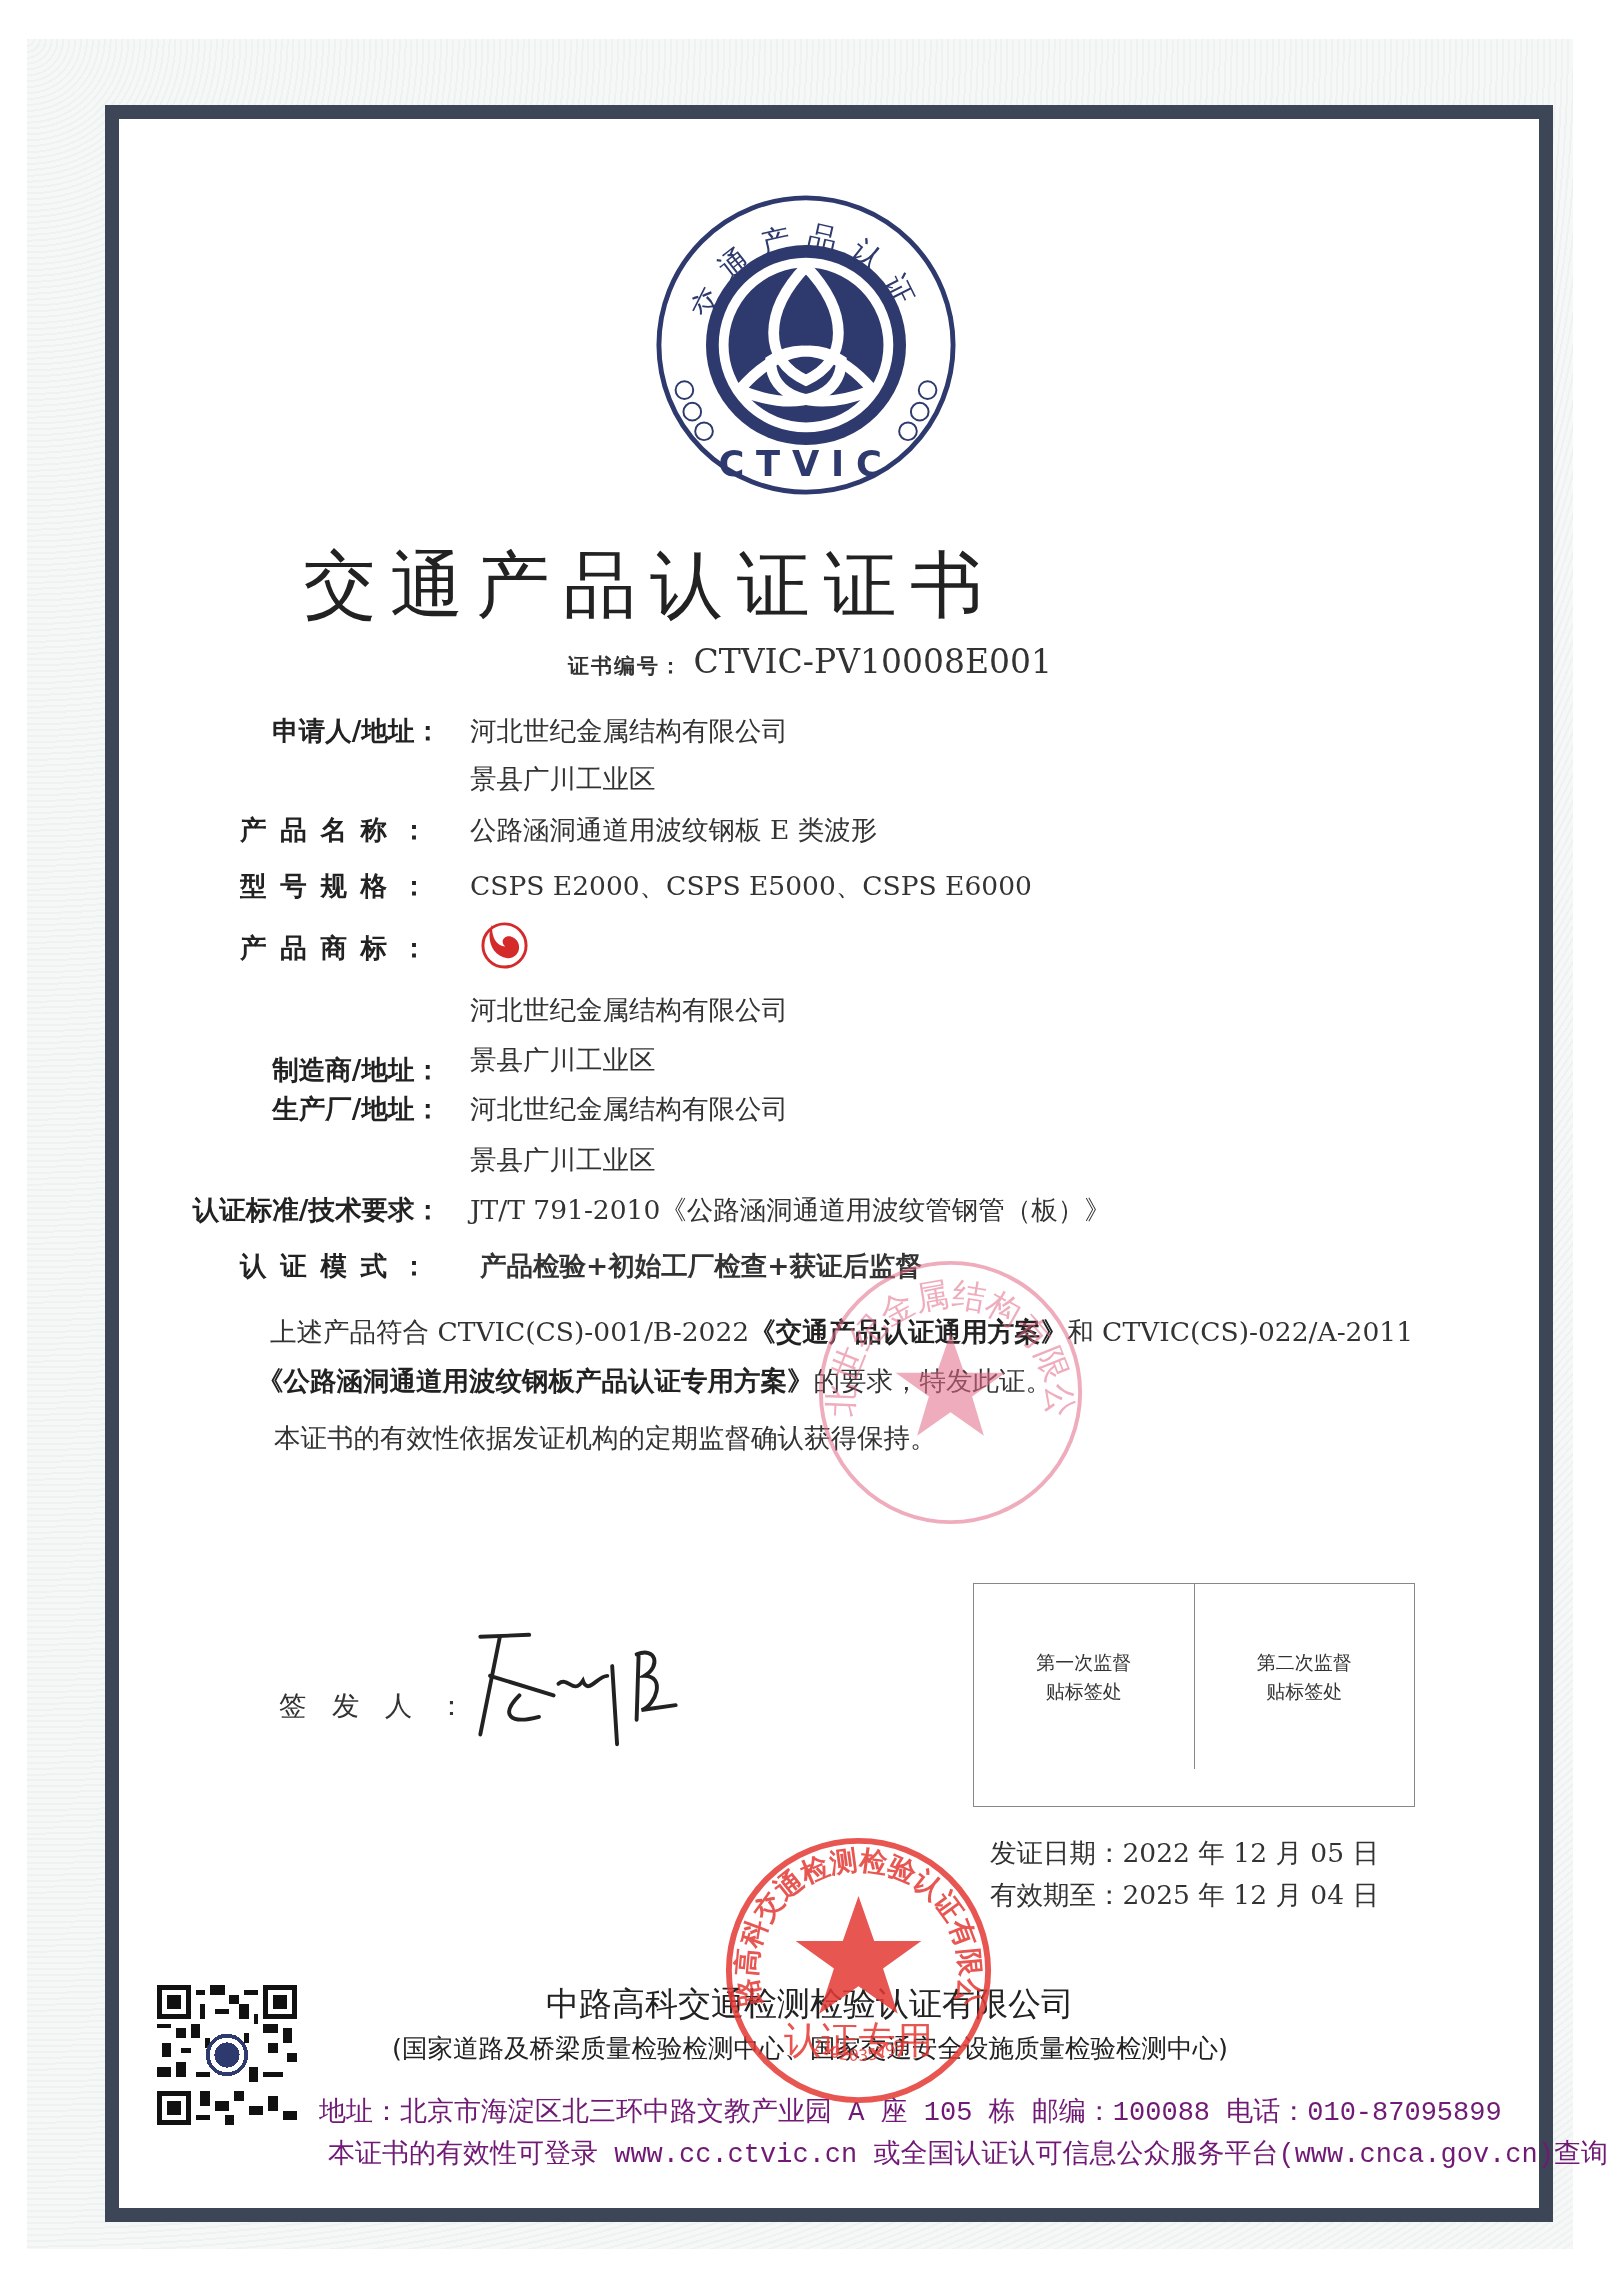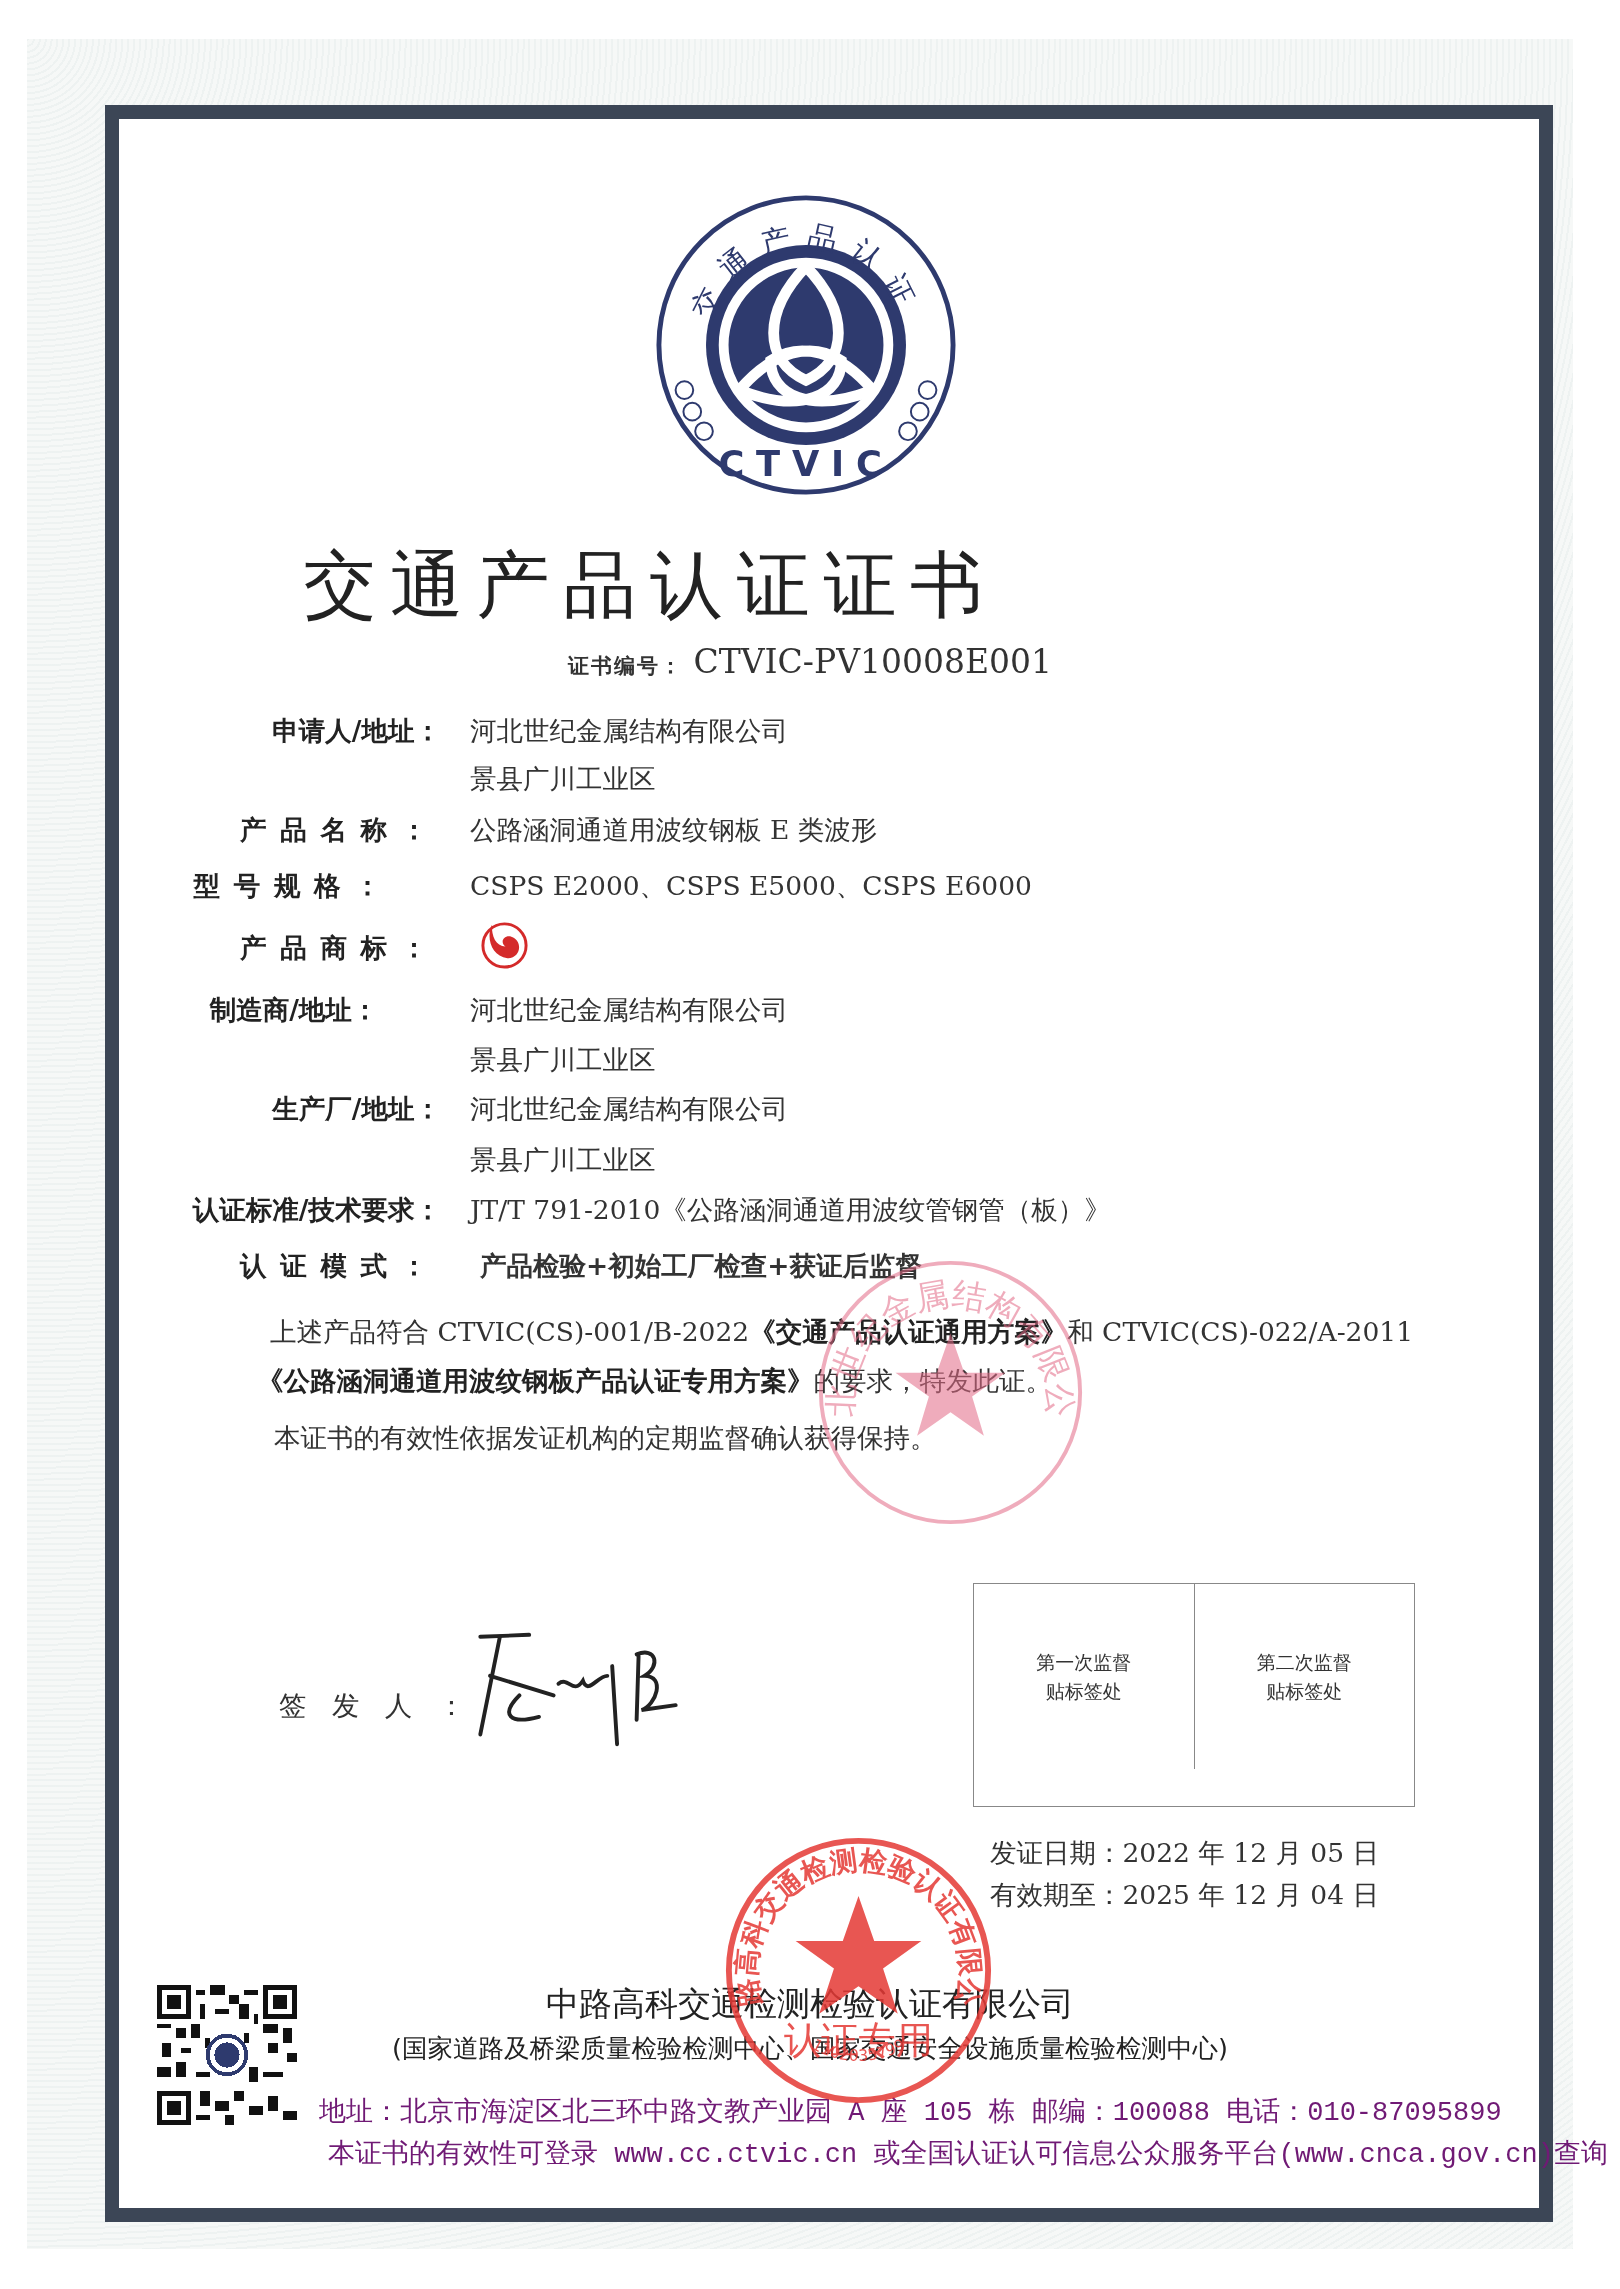--- a/index.html
+++ b/index.html
@@ -84,7 +84,7 @@
 <div class="abs label spaced" style="left:147px;top:812px;">产品名称：</div>
 <div class="abs value" style="top:812px;">公路涵洞通道用波纹钢板 E 类波形</div>
 
-<div class="abs label spaced" style="left:147px;top:868px;text-align:center;">型号规格：</div>
+<div class="abs label spaced" style="left:147px;top:868px;">型号规格：</div>
 <div class="abs value" style="top:868px;">CSPS E2000、CSPS E5000、CSPS E6000</div>
 
 <div class="abs label spaced" style="left:147px;top:930px;">产品商标：</div>

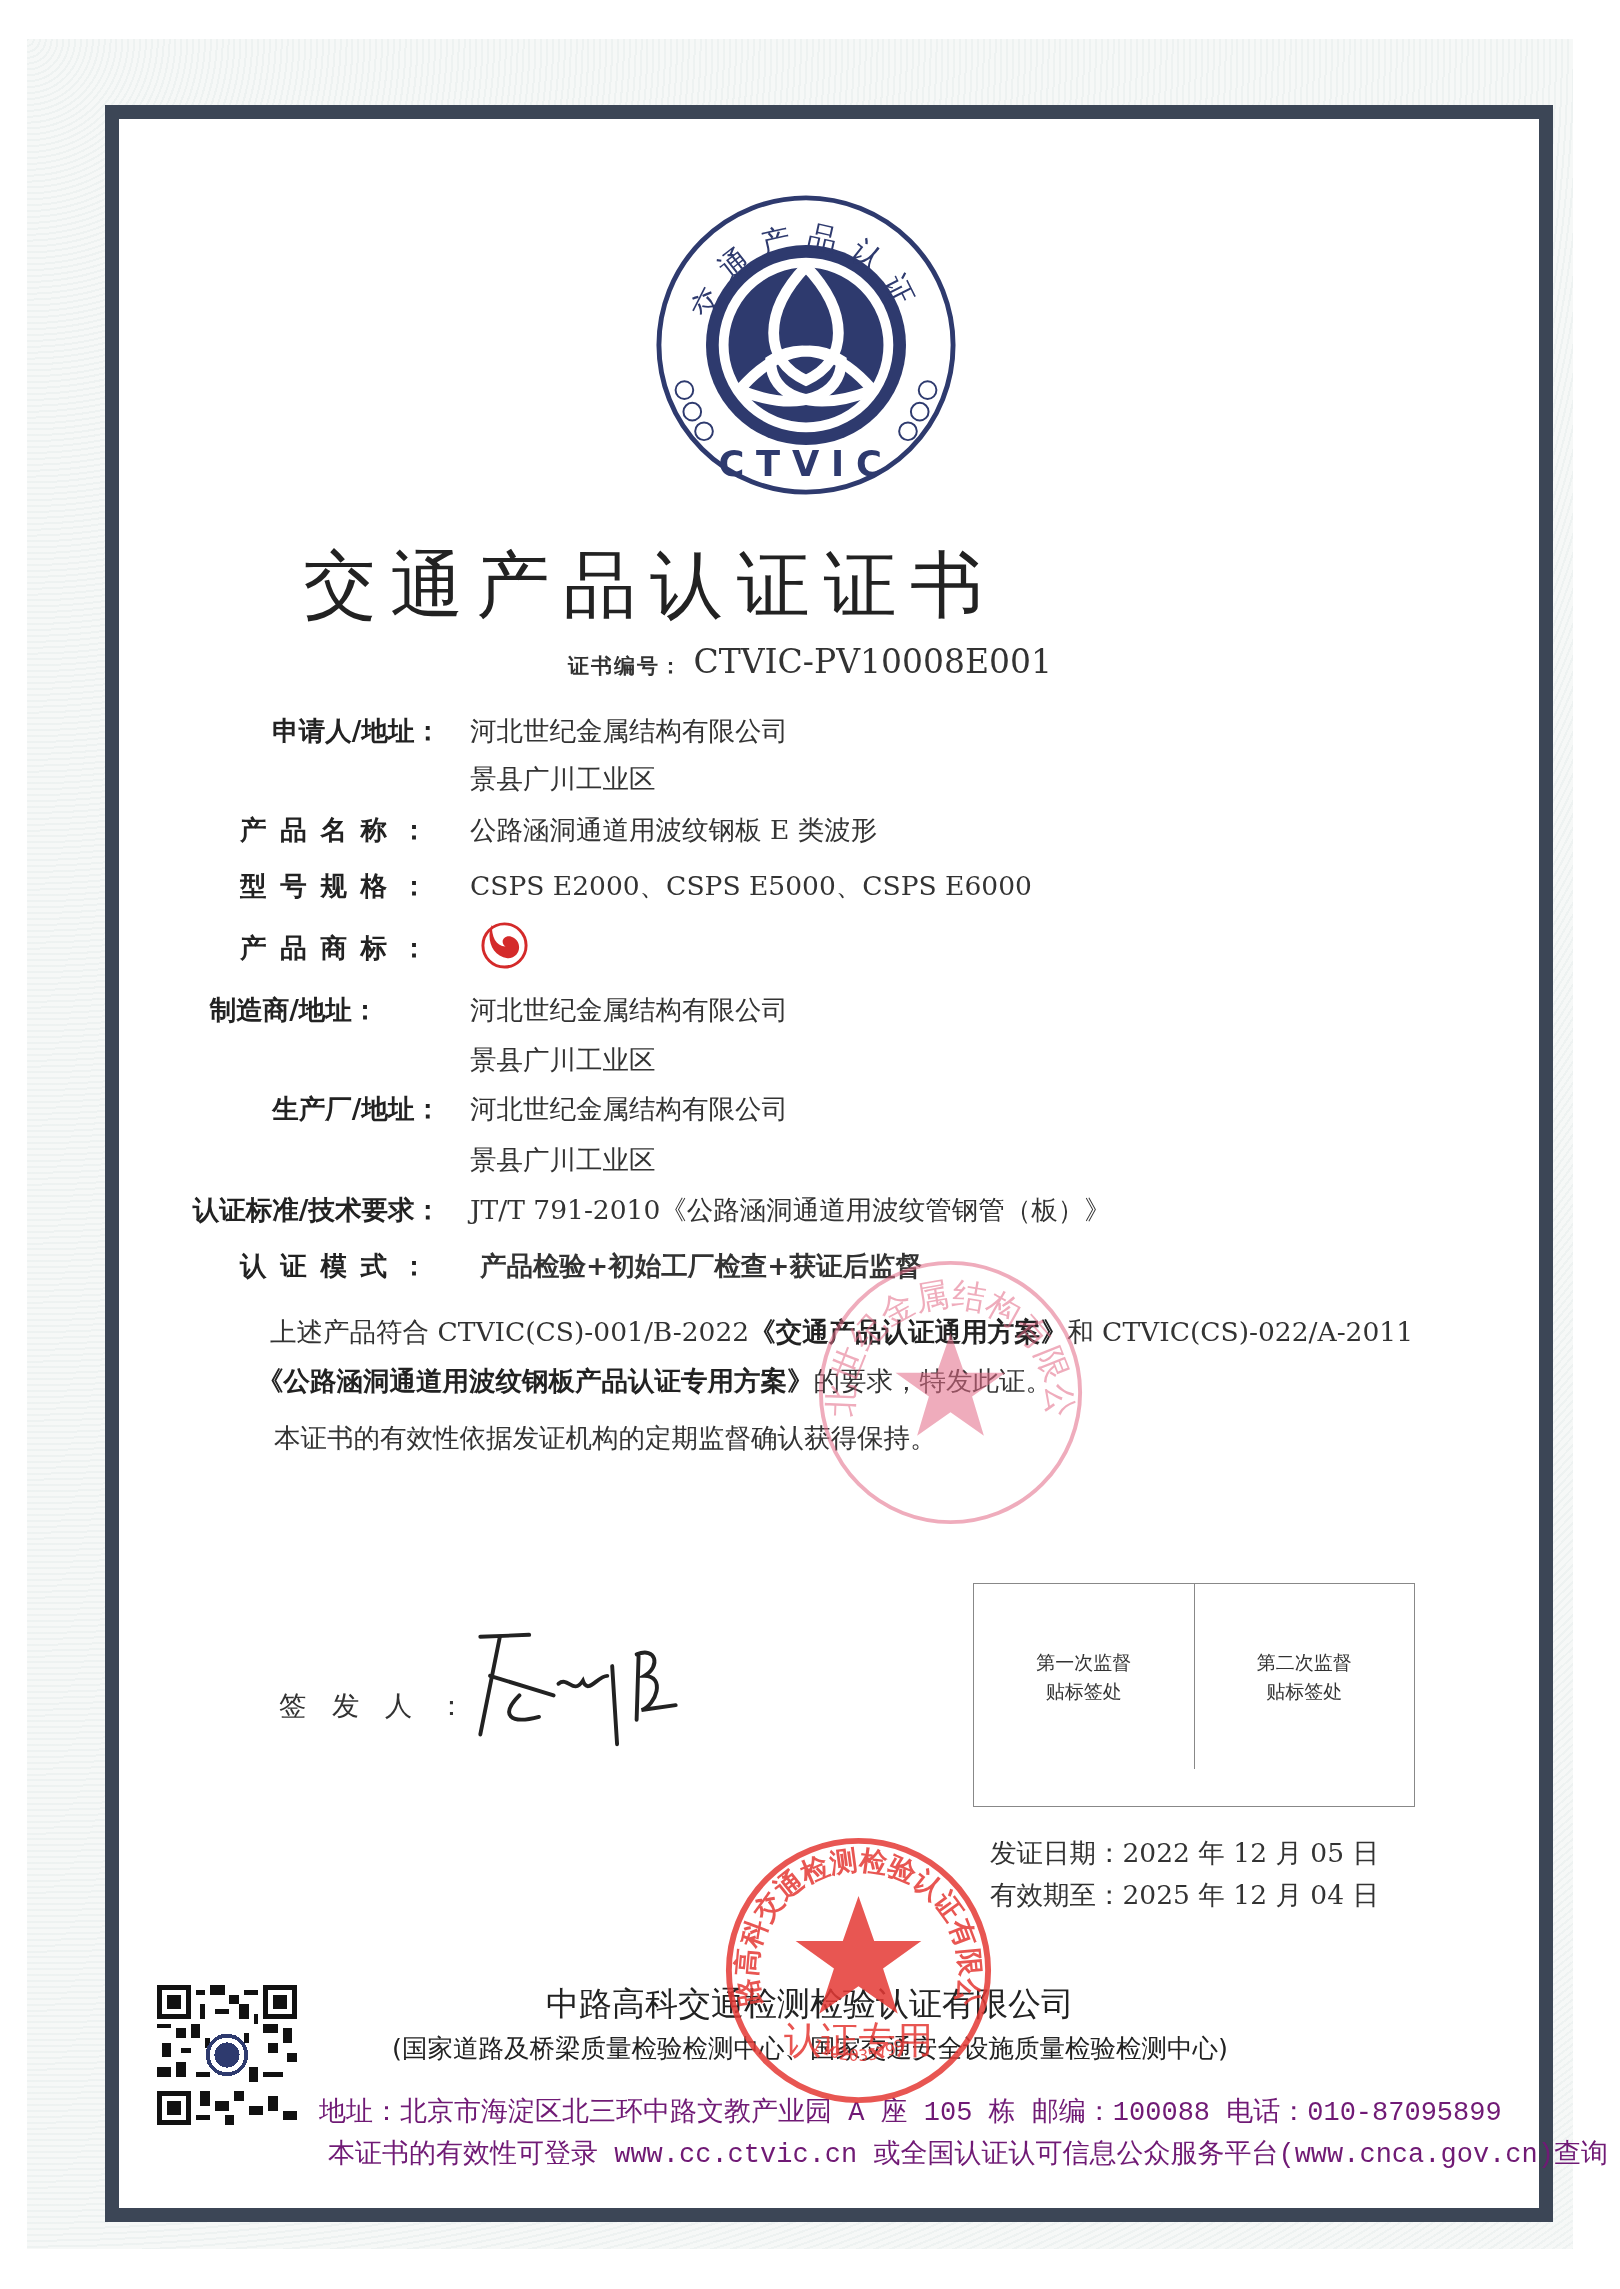--- a/index.html
+++ b/index.html
@@ -95,7 +95,7 @@
   </svg>
 </div>
 
-<div class="abs label" style="left:147px;top:992px;text-align:center;">制造商/地址：</div>
+<div class="abs label" style="left:147px;top:1052px;">制造商/地址：</div>
 <div class="abs value" style="top:992px;">河北世纪金属结构有限公司</div>
 <div class="abs value" style="top:1042px;">景县广川工业区</div>
 

